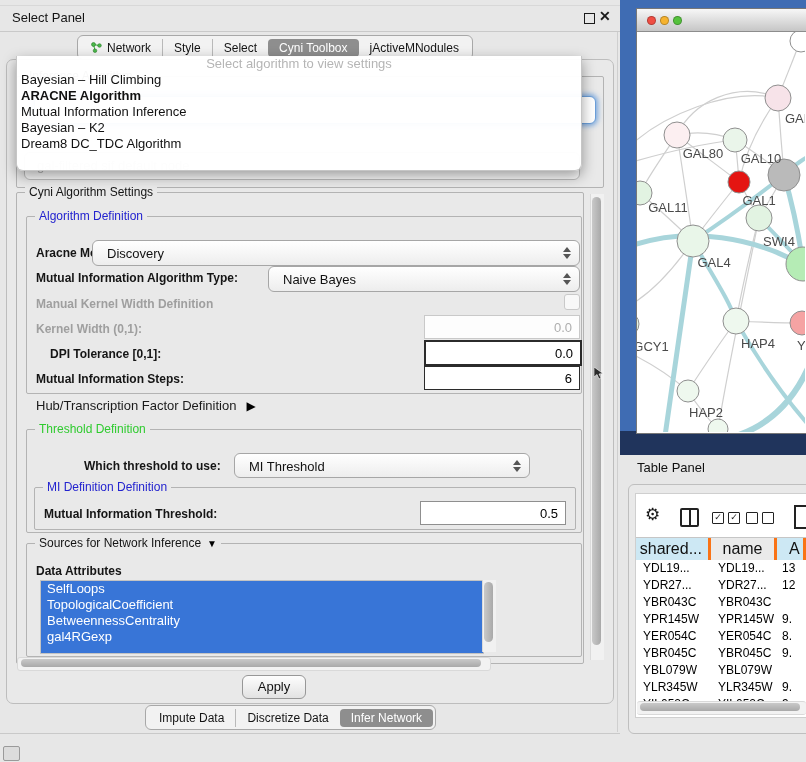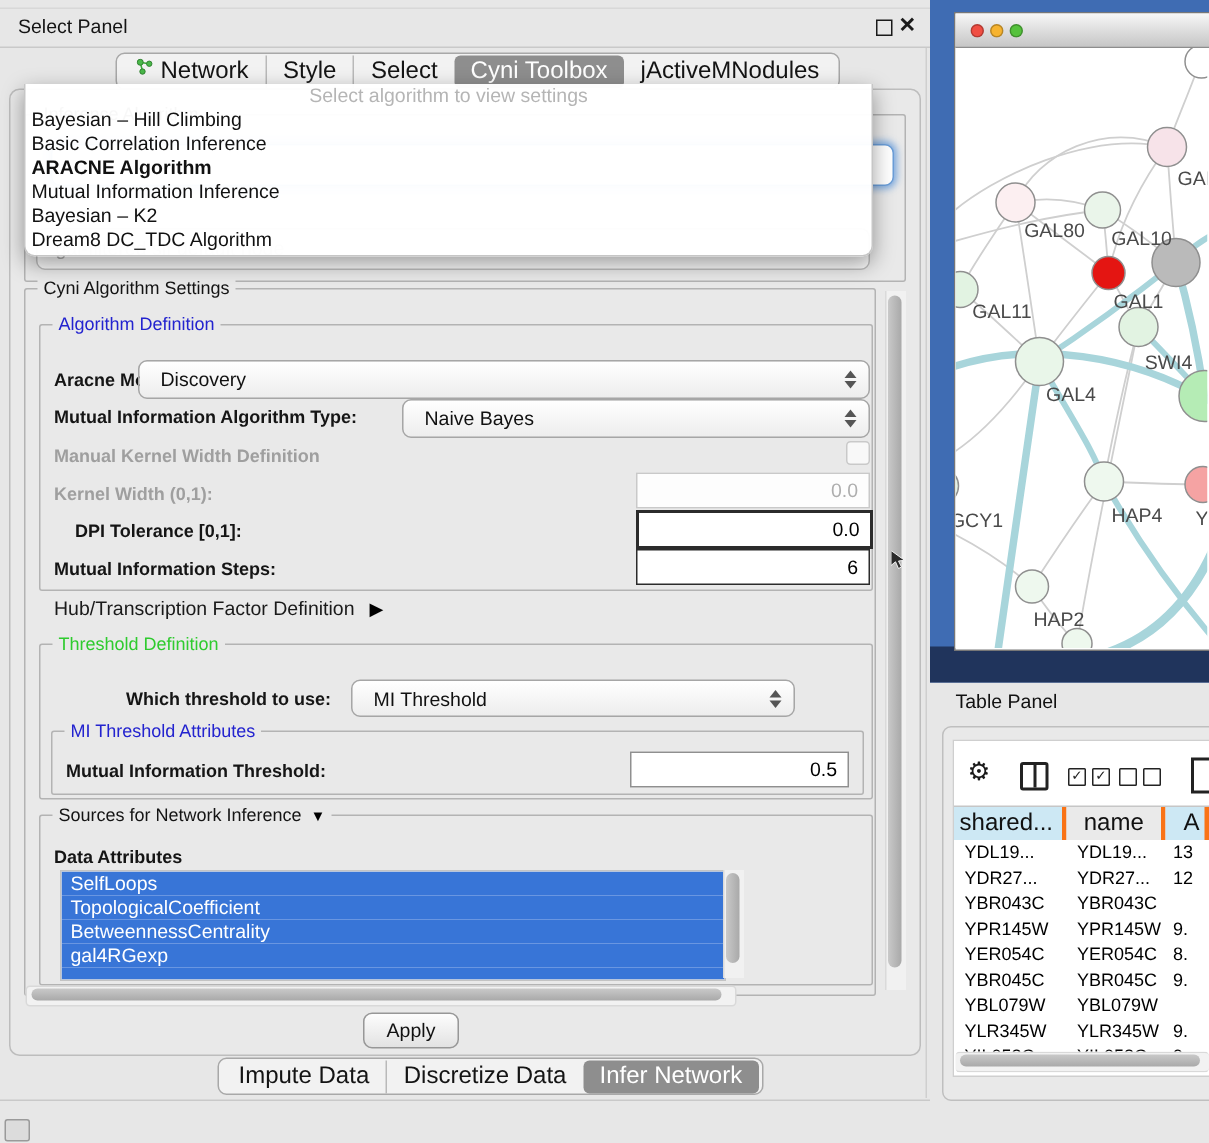--- a/index.html
+++ b/index.html
@@ -17,7 +17,7 @@
 
   .tabbar{height:23px;display:flex;align-items:center;background:#f2f2f2;
           border:1px solid #a8a8a8;border-radius:6px;padding:0 2px;}
-  .tab{font-size:16px;color:#141414;padding:2px 11px;white-space:nowrap;display:flex;gap:5px;}
+  .tab{font-size:12px;color:#141414;padding:2px 11px;white-space:nowrap;display:flex;align-items:center;gap:5px;}
   .tab.sep{border-left:1px solid #b9b9b9;}
   .tab.selected{background:var(--tab_selected_bg);color:#fff;border-radius:4px;}
 

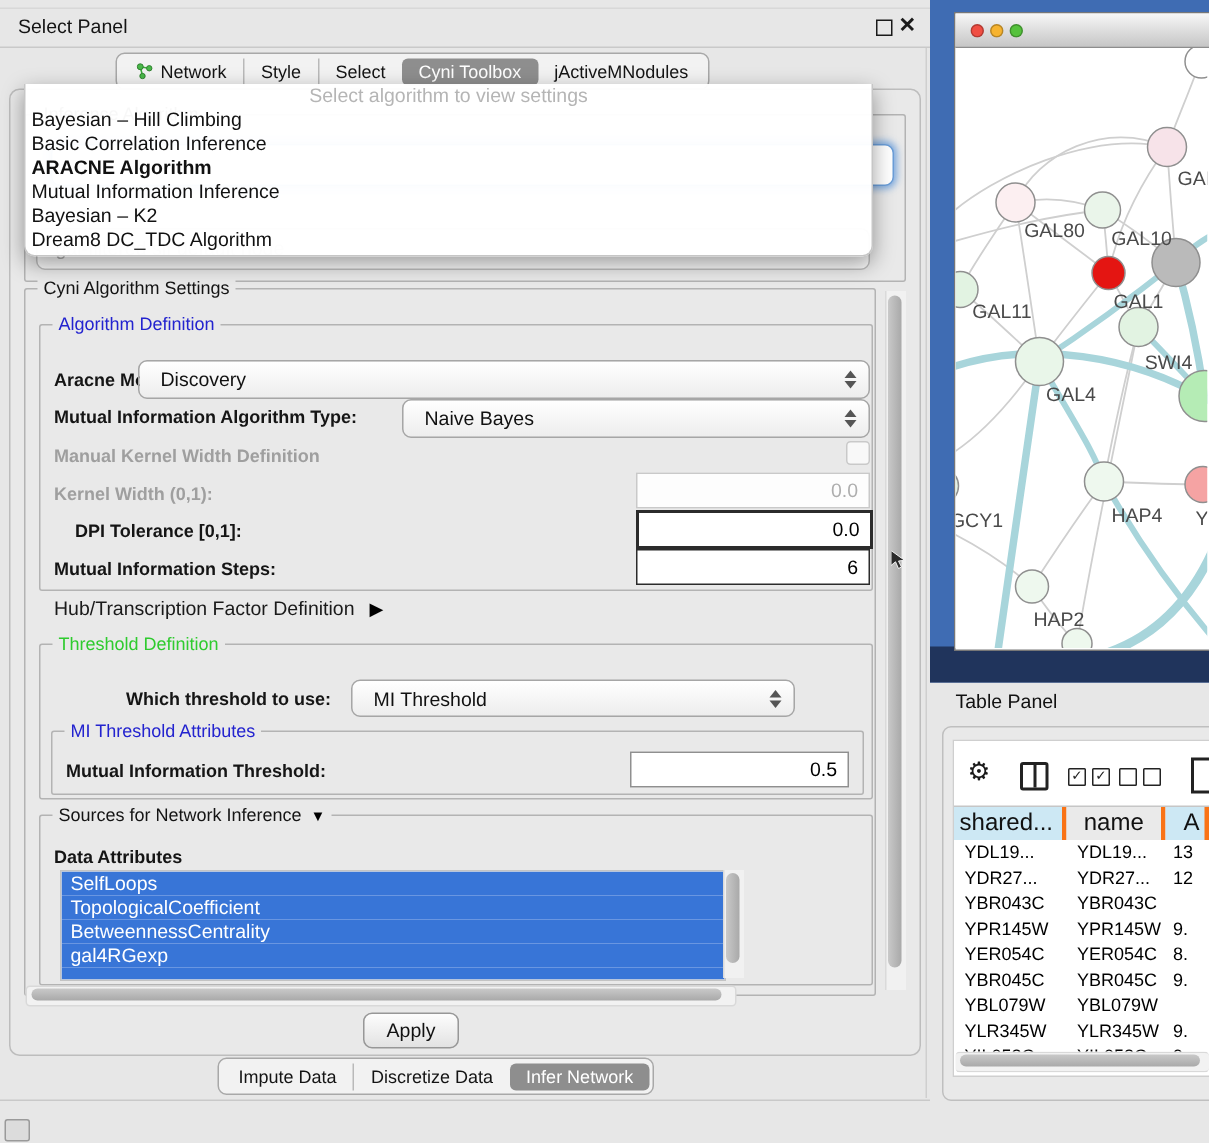--- a/index.html
+++ b/index.html
@@ -166,7 +166,6 @@
 <div class="abs popup">
   <div class="popup-item placeholder">Select algorithm to view settings</div>
   <div class="popup-item">Bayesian – Hill Climbing</div>
-  <div class="popup-item">Basic Correlation Inference</div>
   <div class="popup-item bold">ARACNE Algorithm</div>
   <div class="popup-item">Mutual Information Inference</div>
   <div class="popup-item">Bayesian – K2</div>

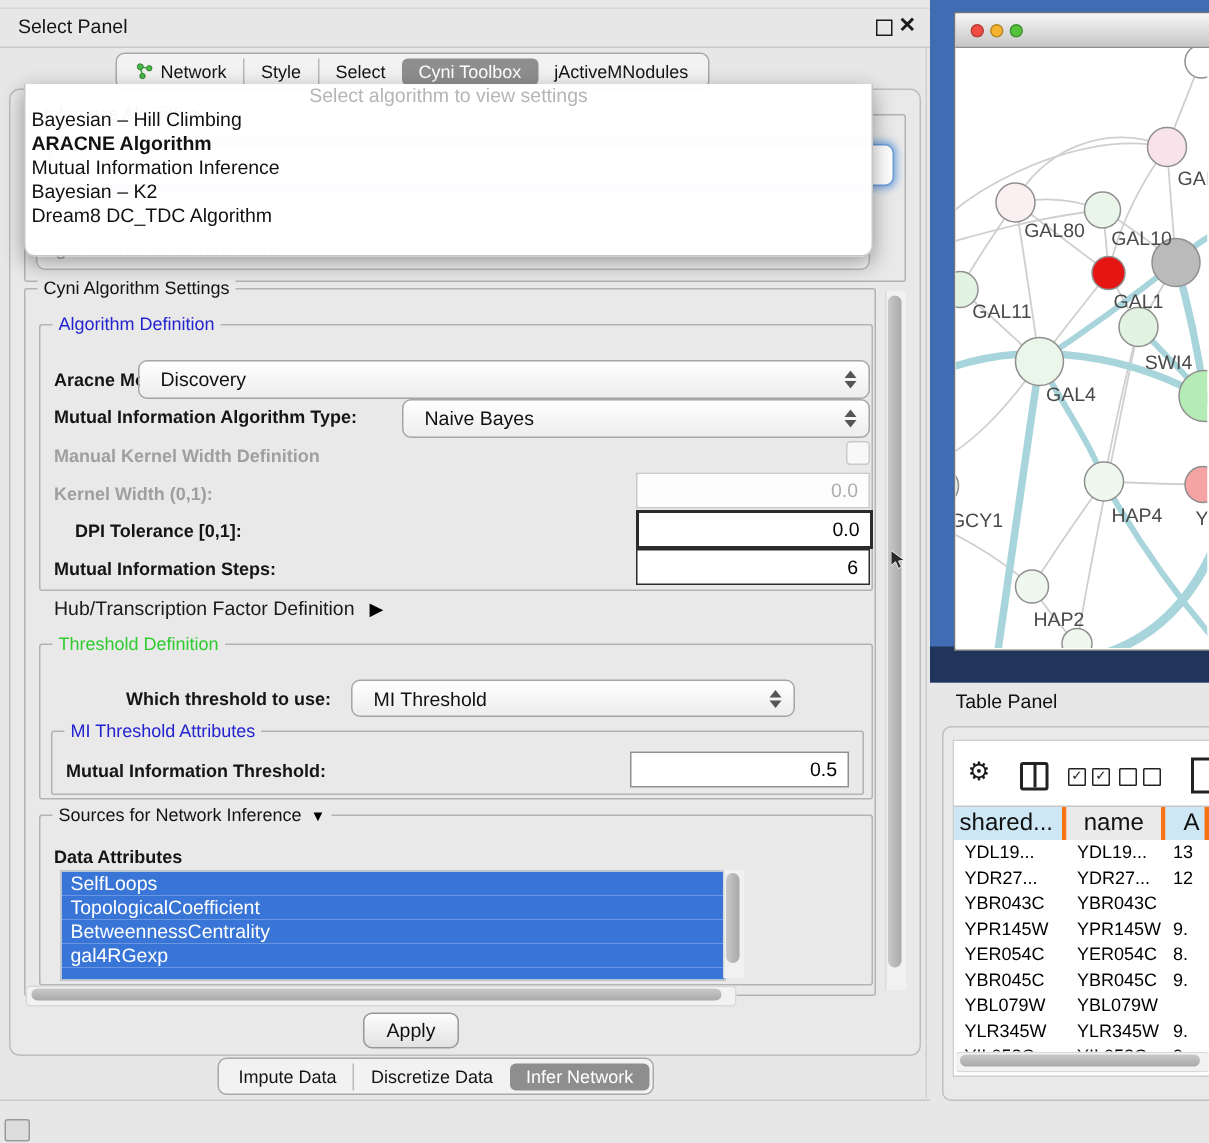--- a/index.html
+++ b/index.html
@@ -226,7 +226,7 @@
     </span>
 </div>
 <div class="abs group" style="left:34px;top:487px;width:540px;height:41px;">
-  <span class="group-title gt-blue">MI Threshold Attributes</span>
+  <span class="group-title gt-blue">MI Definition Definition</span>
 </div>
 <span class="abs lbl" style="left:44px;top:507px;">Mutual Information Threshold:</span>
 <div class="abs field f-norm" style="left:420px;top:501px;width:144px;height:22px;">

